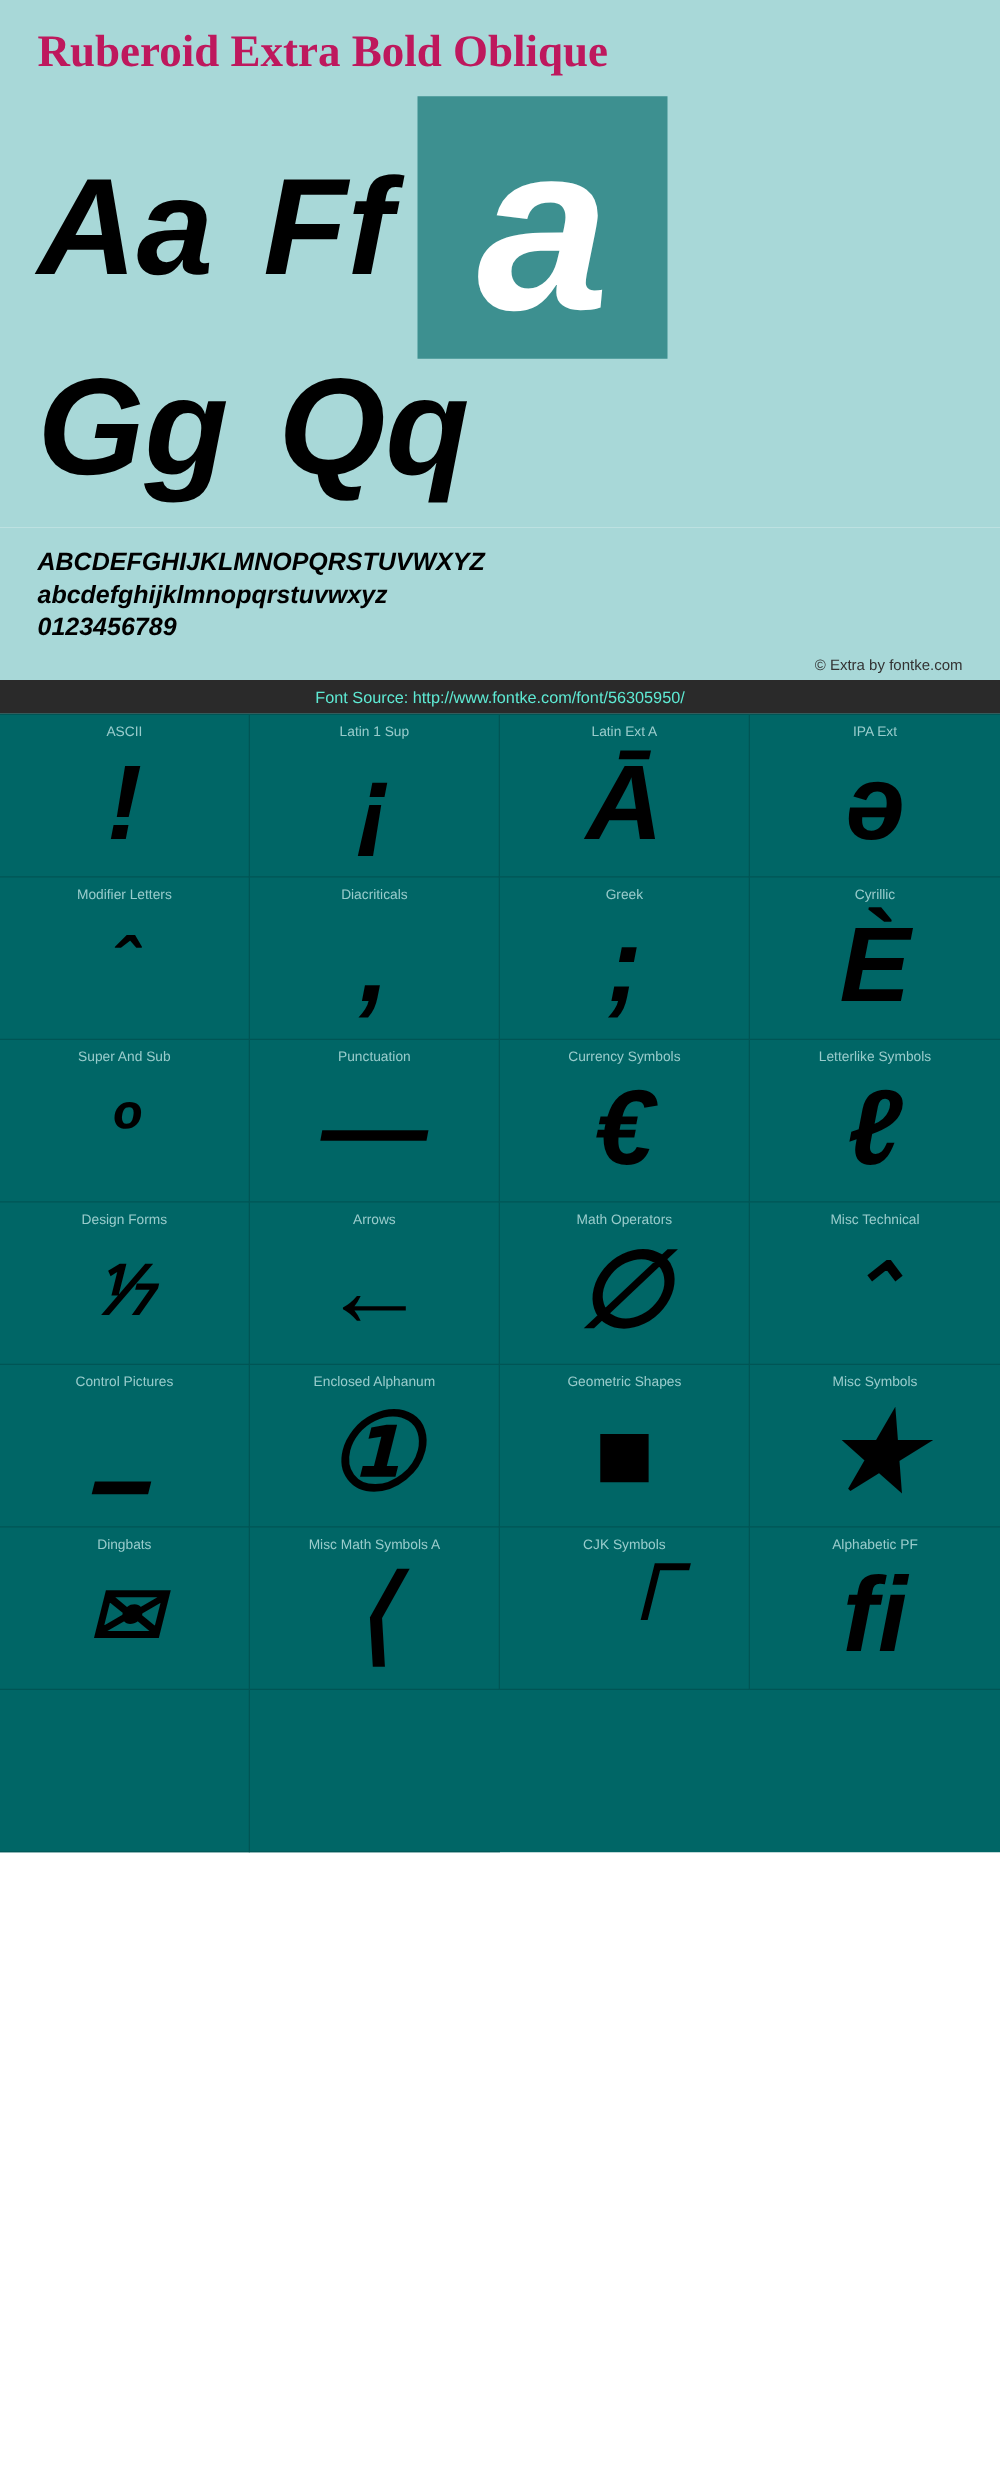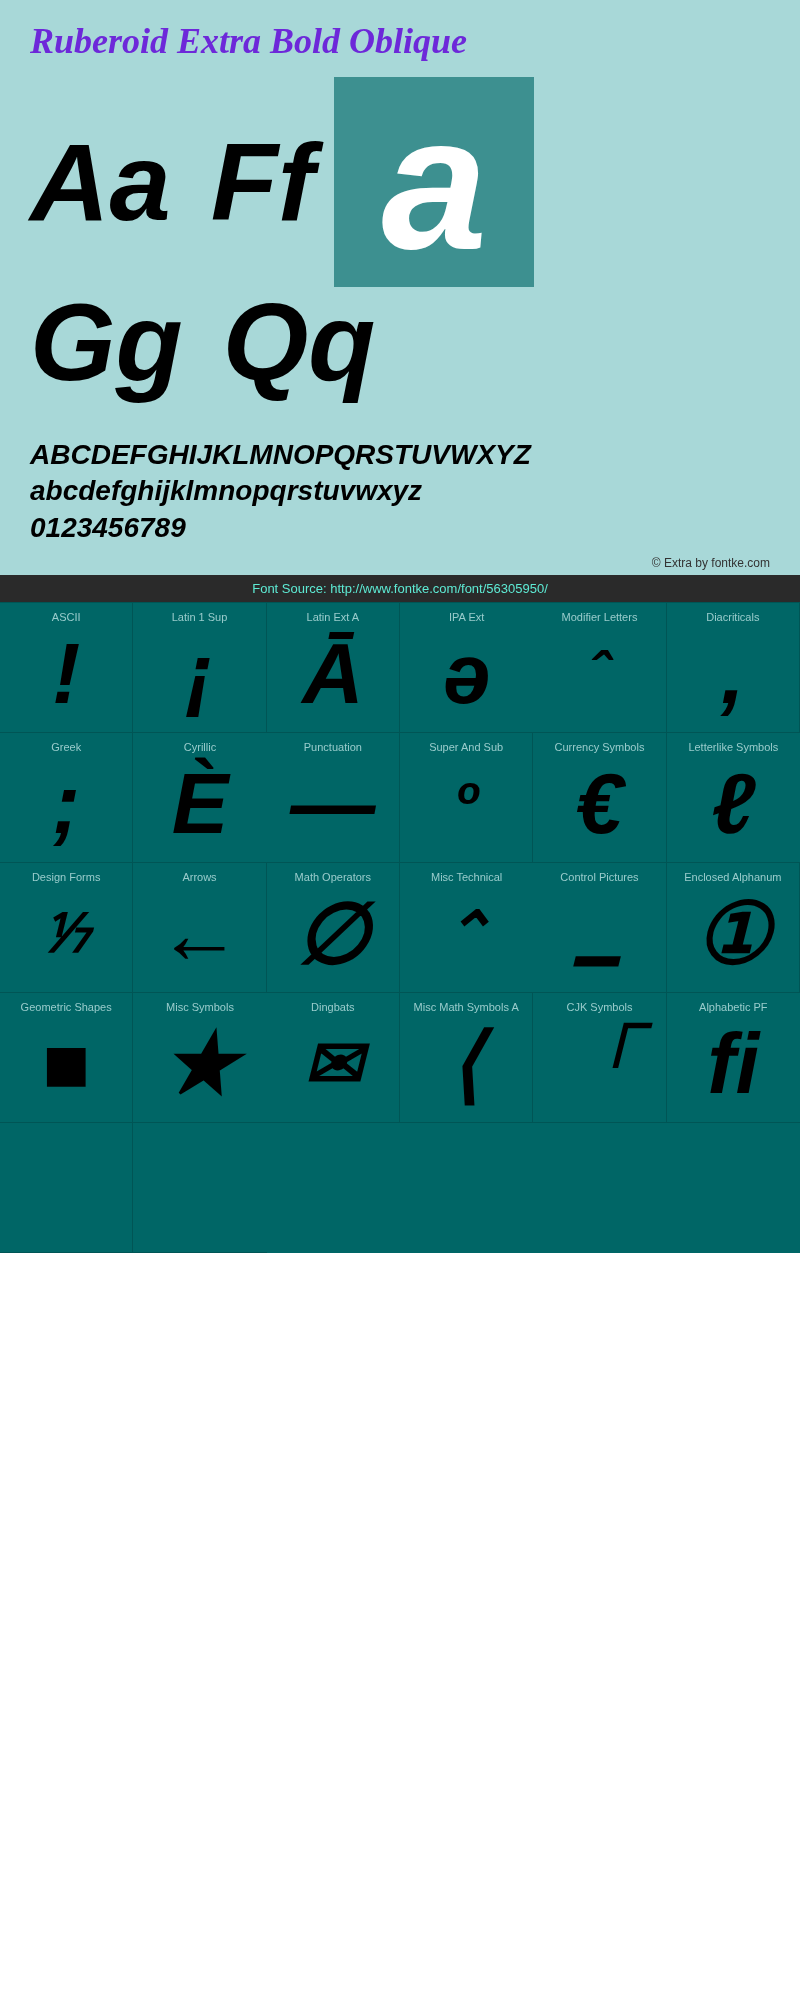--- a/index.html
+++ b/index.html
@@ -17,9 +17,8 @@
 
     .font-title {
       font-size: 36px;
-      font-style: italic;
-      font-weight: 900;
-      color: #6d28d9;
+      font-weight: 900;
+      color: #be185d;
       margin-bottom: 15px;
       font-family: Georgia, serif;
     }

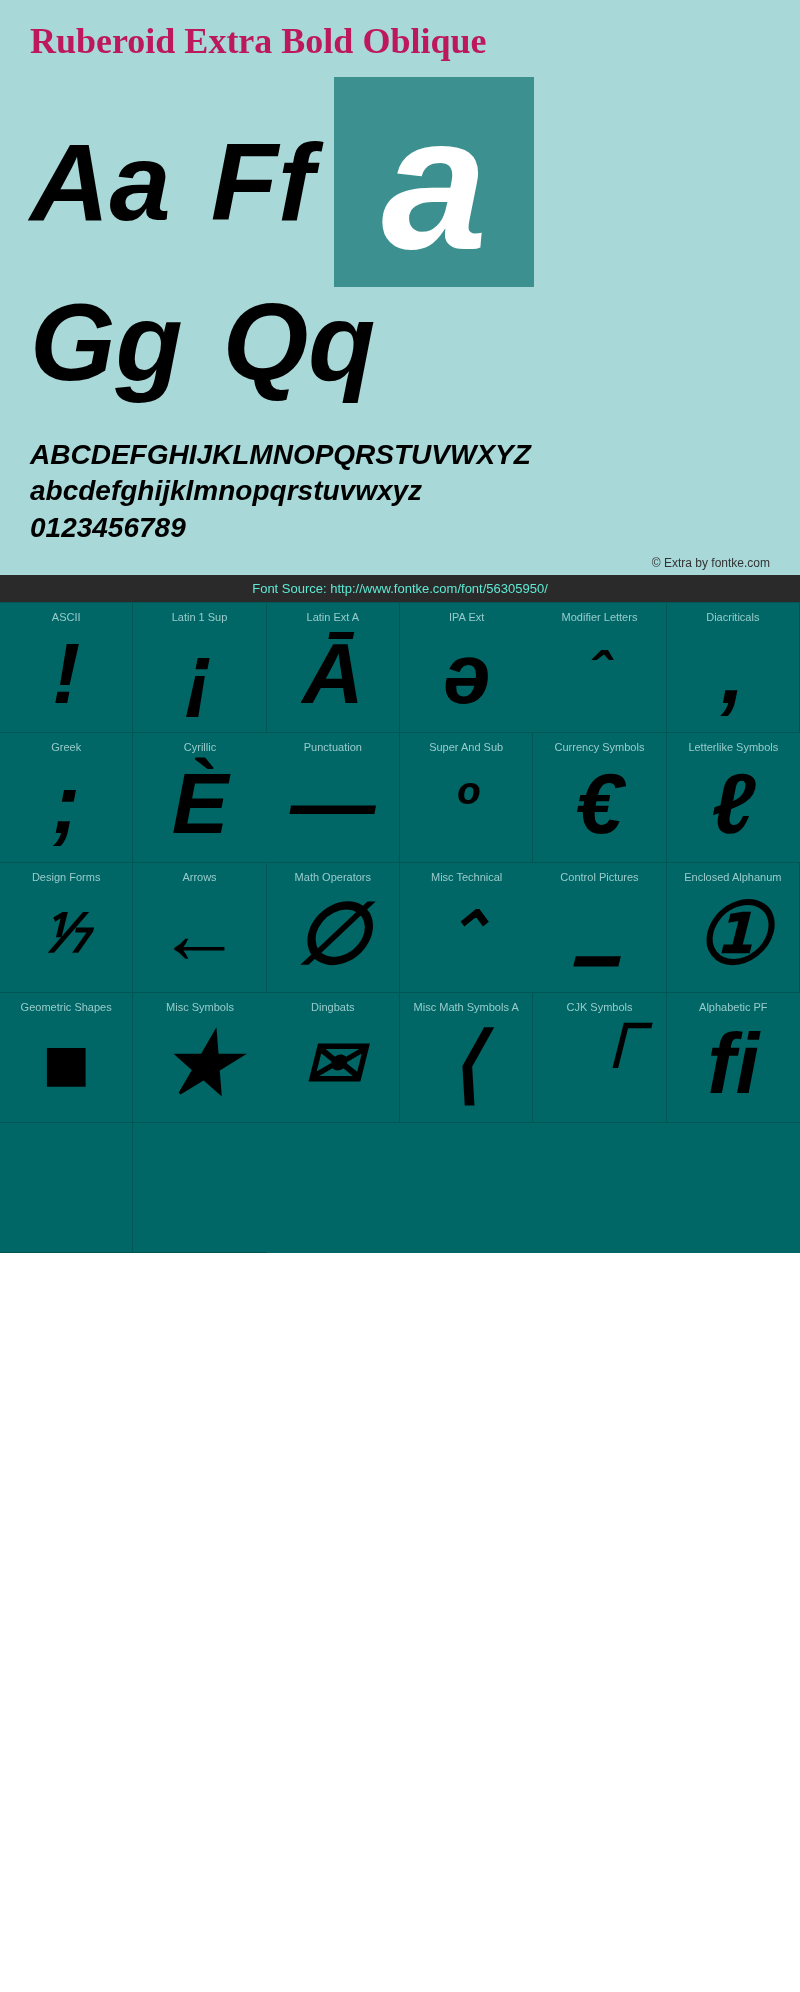--- a/index.html
+++ b/index.html
@@ -56,7 +56,7 @@
     }
 
     .alphabet-line {
-      font-size: 28px;
+      font-size: 20px;
       font-weight: 900;
       font-style: italic;
       color: #000000;

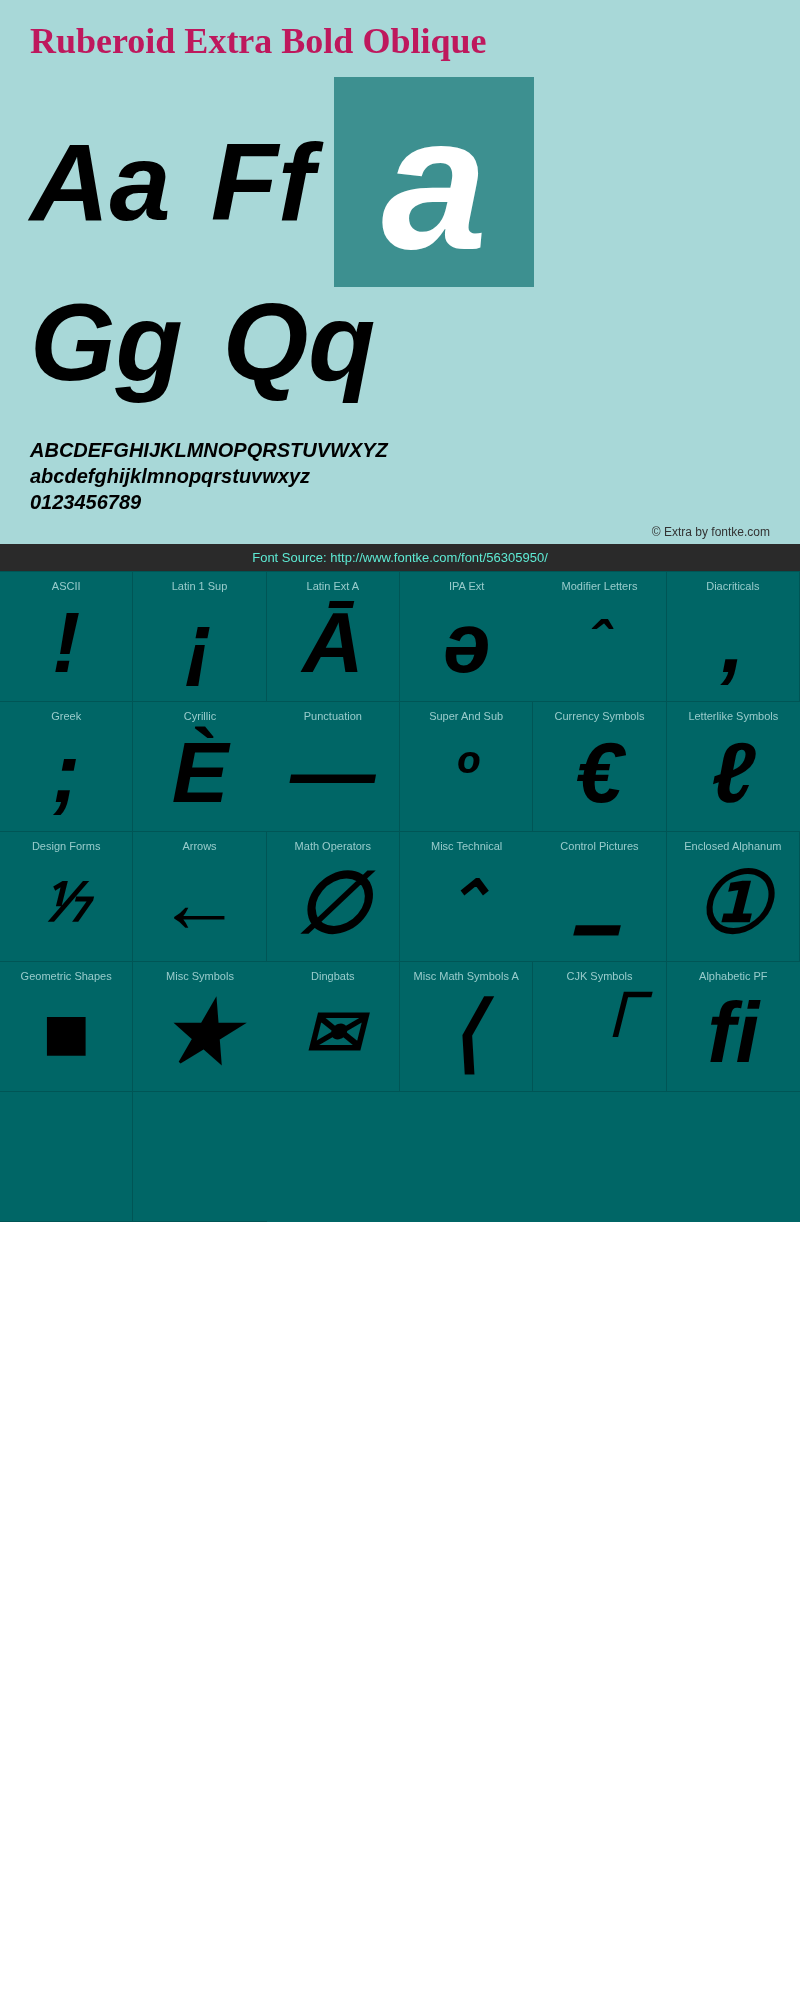--- a/index.html
+++ b/index.html
@@ -87,7 +87,7 @@
 
     .glyph-grid {
       display: grid;
-      grid-template-columns: repeat(6, 1fr);
+      grid-template-columns: repeat(4, 1fr);
       border-top: 1px solid #005555;
     }
 

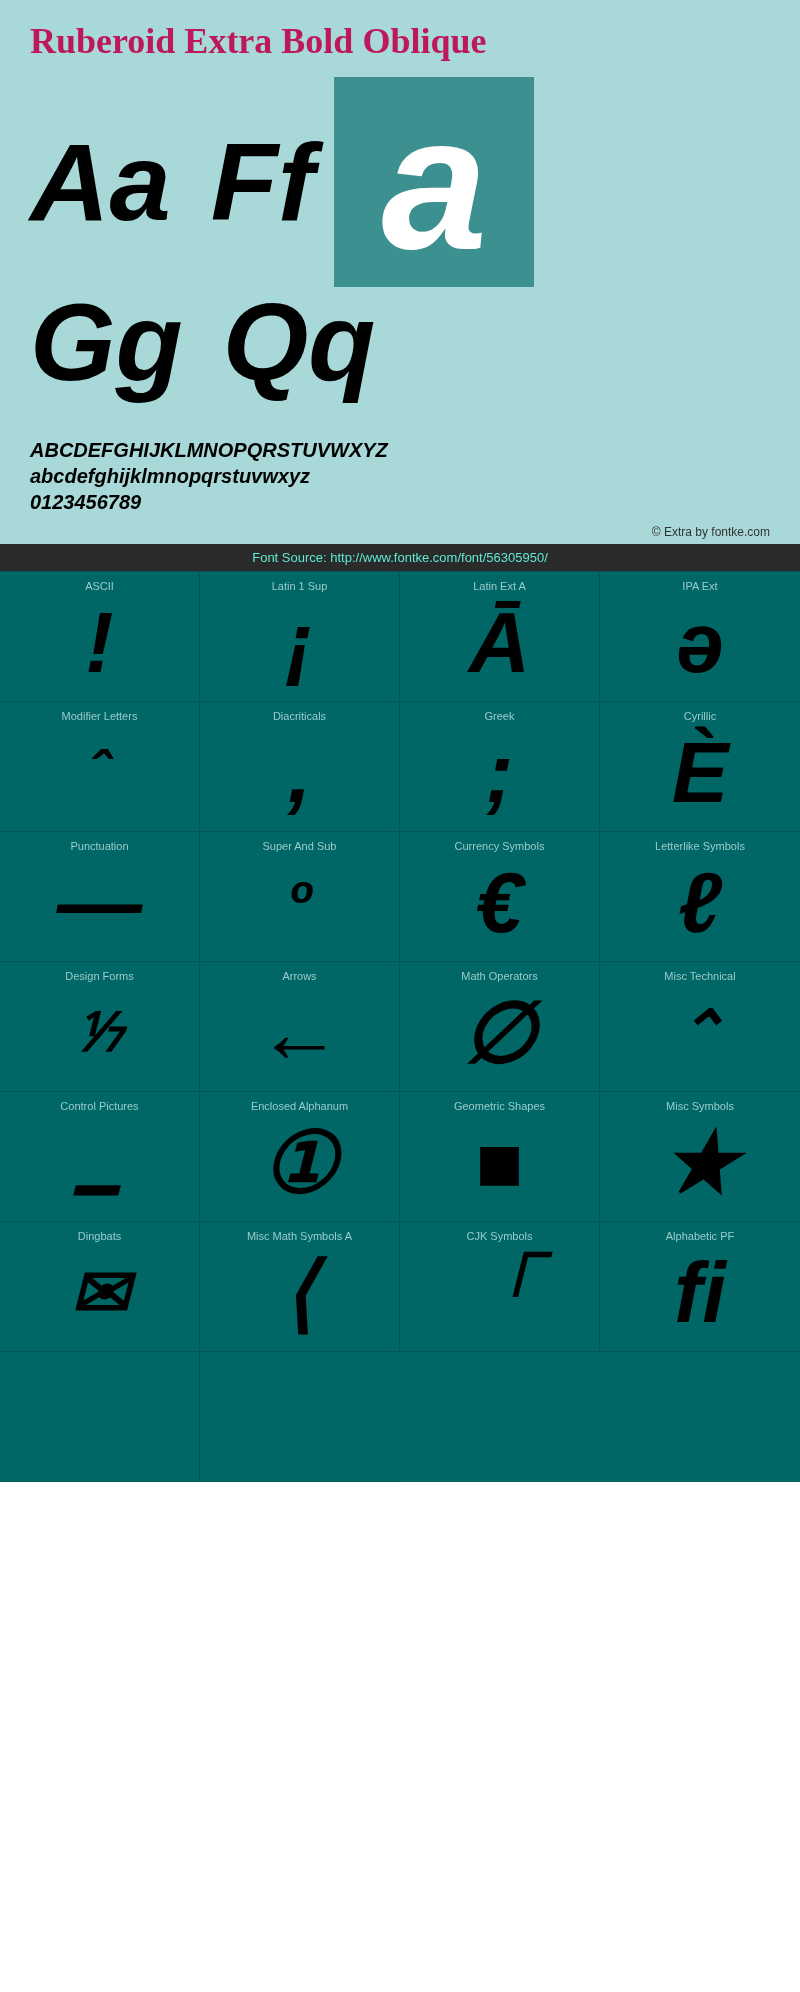--- a/index.html
+++ b/index.html
@@ -202,13 +202,13 @@
       <div class="glyph-char" style="font-style:italic; color:#000; font-family:'Arial Black',Arial,sans-serif;">È</div>
     </div>
     <div class="glyph-cell">
+      <div class="glyph-label">Super And Sub</div>
+      <div class="glyph-char" style="font-style:italic; color:#000; font-family:'Arial Black',Arial,sans-serif; font-size:60px;">º</div>
+    </div>
+    <div class="glyph-cell">
       <div class="glyph-label">Punctuation</div>
       <div class="glyph-char" style="font-style:italic; color:#000; font-family:'Arial Black',Arial,sans-serif;">—</div>
     </div>
-    <div class="glyph-cell">
-      <div class="glyph-label">Super And Sub</div>
-      <div class="glyph-char" style="font-style:italic; color:#000; font-family:'Arial Black',Arial,sans-serif; font-size:60px;">º</div>
-    </div>
 
     <div class="glyph-cell">
       <div class="glyph-label">Currency Symbols</div>

